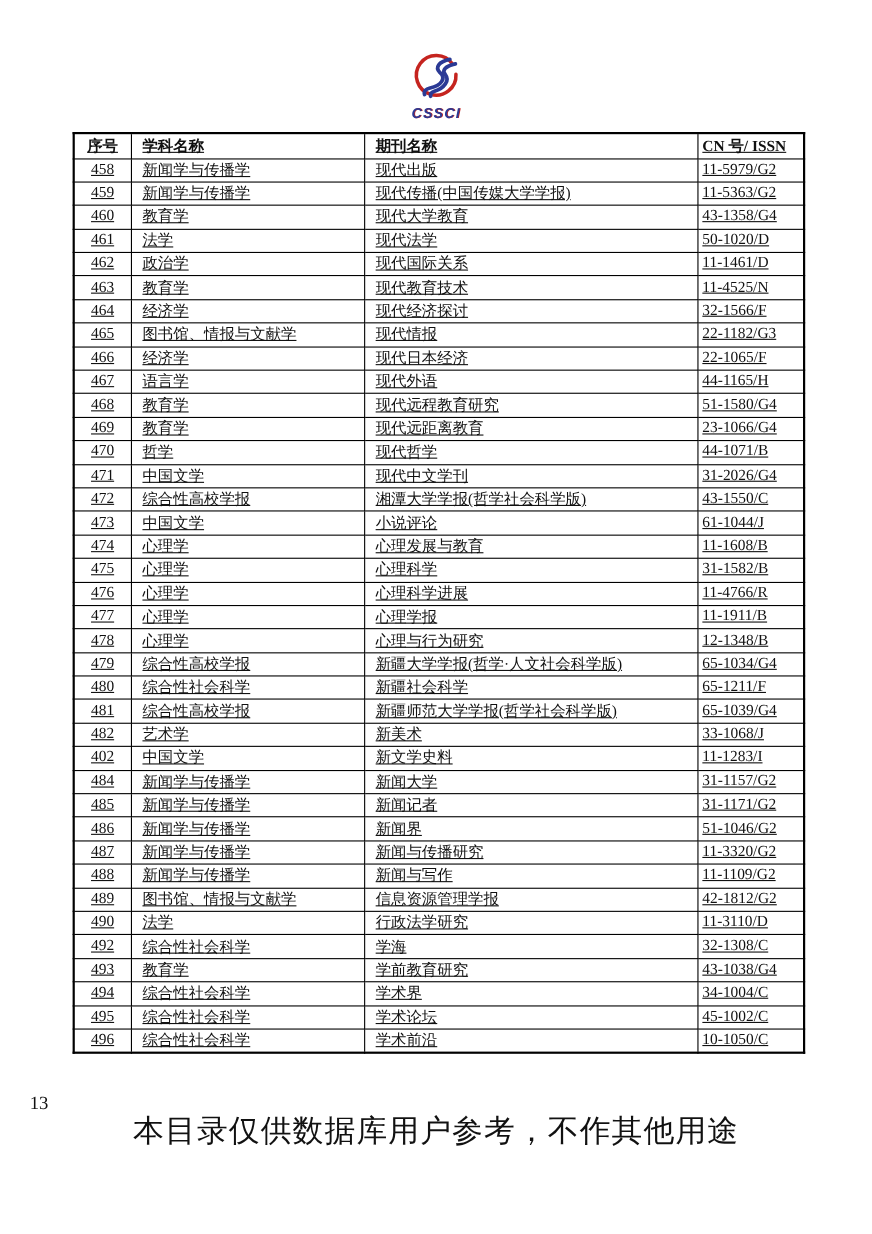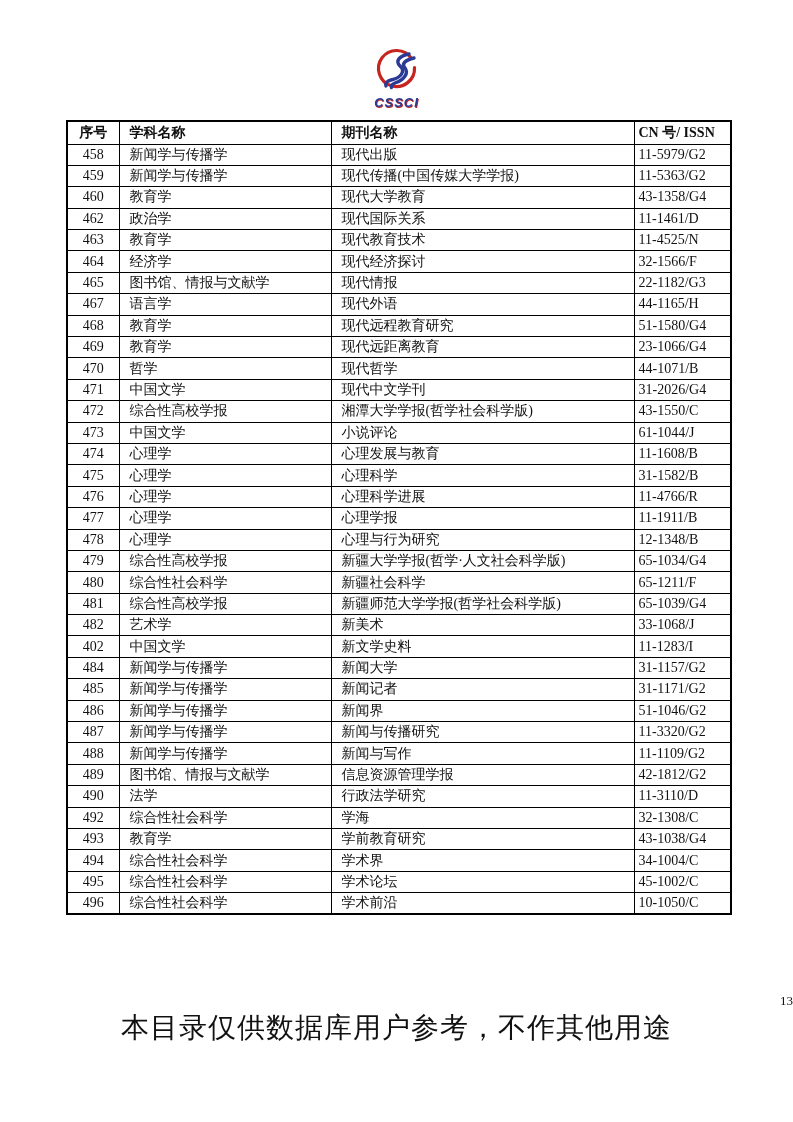--- a/index.html
+++ b/index.html
@@ -30,6 +30,7 @@
     border-collapse: collapse;
     table-layout: fixed;
     font-size: 14px;
+    text-decoration: underline;
   }
   table.journal-table, th, td { border: 1px solid #000; }
   table.journal-table { border: 2px solid #000; }

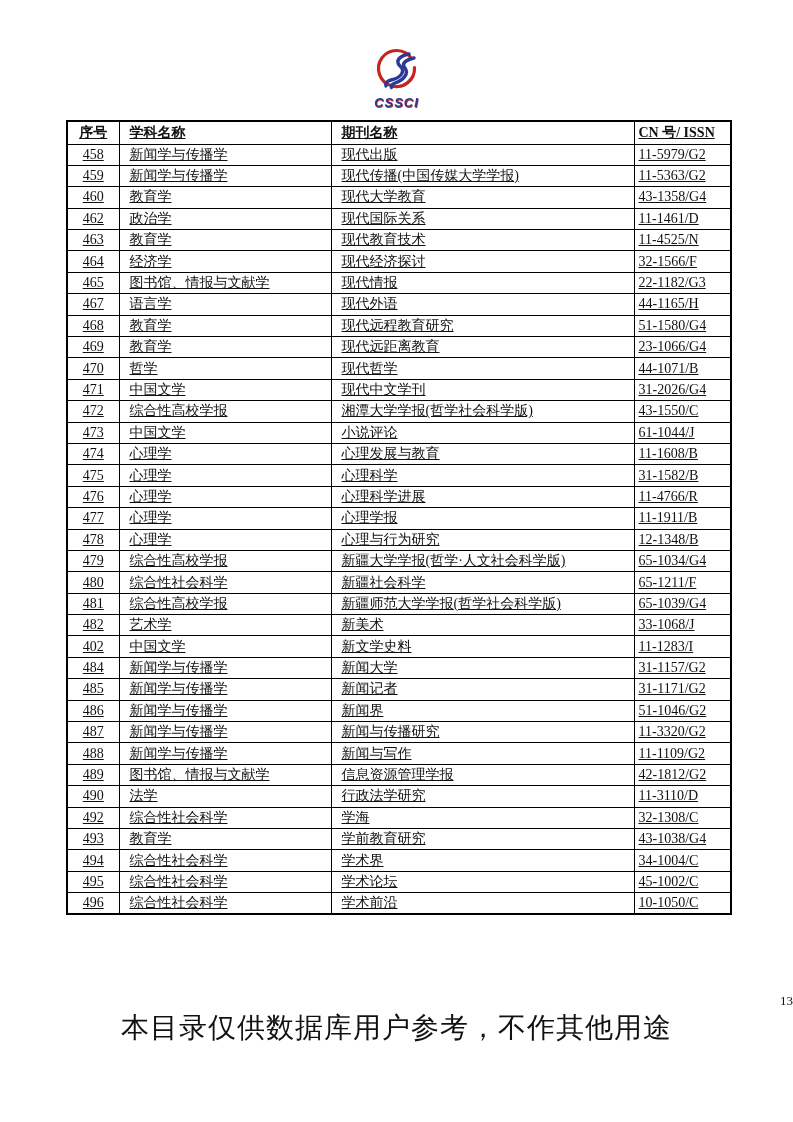--- a/index.html
+++ b/index.html
@@ -117,6 +117,12 @@
     <td class="c-cn">43-1358/G4</td>
   </tr>
 
+  <tr>
+    <td class="c-no">461</td>
+    <td class="c-disc">法学</td>
+    <td class="c-jour">现代法学</td>
+    <td class="c-cn">50-1020/D</td>
+  </tr>
 
   <tr>
     <td class="c-no">462</td>

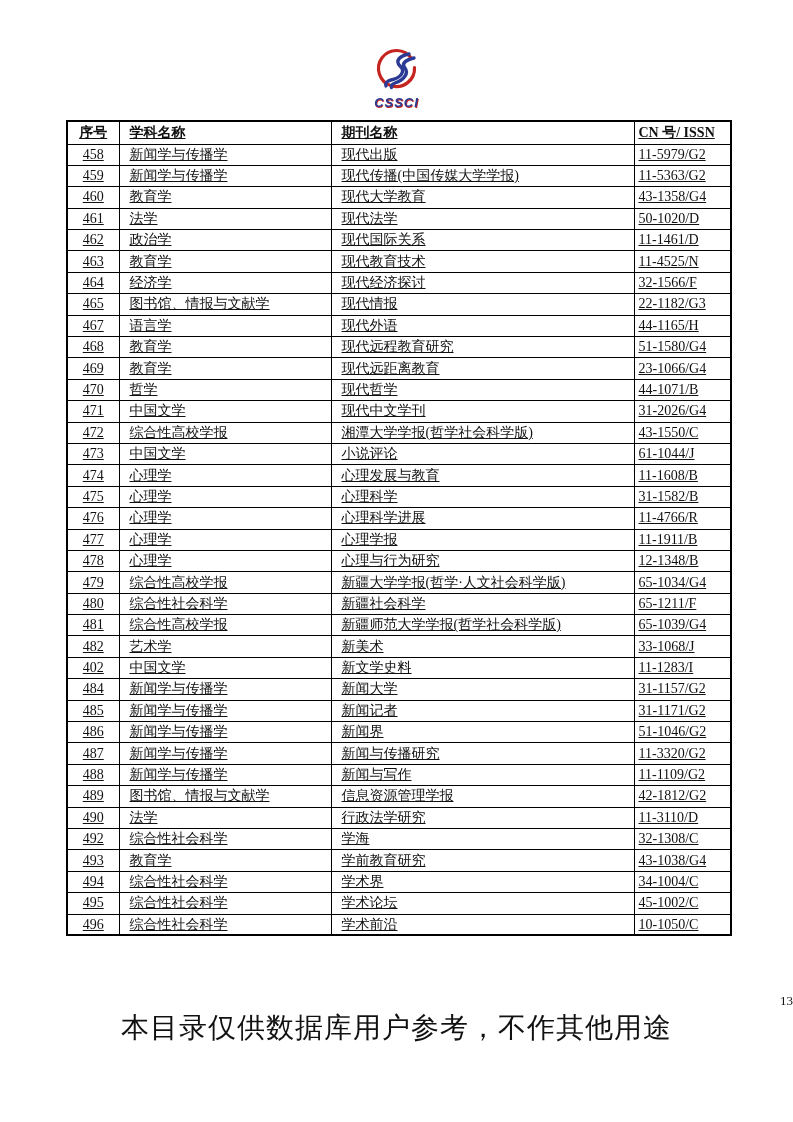--- a/index.html
+++ b/index.html
@@ -152,6 +152,12 @@
     <td class="c-cn">22-1182/G3</td>
   </tr>
 
+  <tr>
+    <td class="c-no">466</td>
+    <td class="c-disc">经济学</td>
+    <td class="c-jour">现代日本经济</td>
+    <td class="c-cn">22-1065/F</td>
+  </tr>
 
   <tr>
     <td class="c-no">467</td>

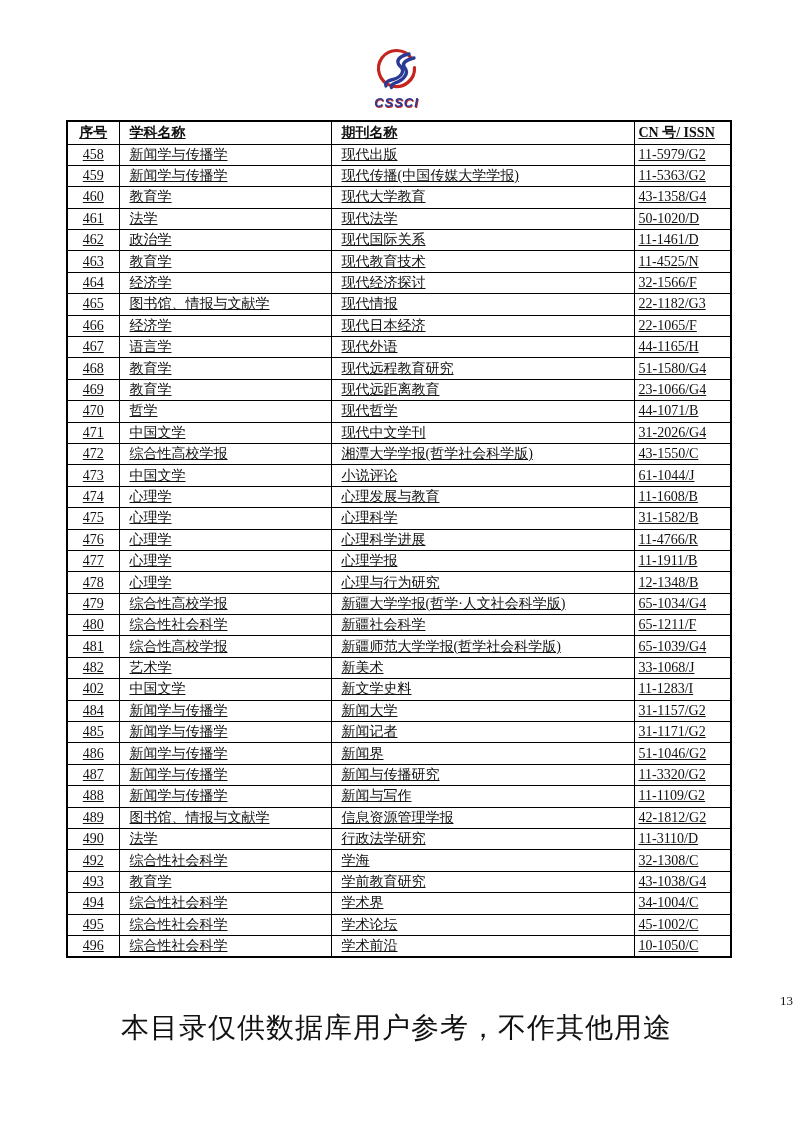--- a/index.html
+++ b/index.html
@@ -55,8 +55,9 @@
   .page-number {
     position: absolute;
     top: 993px; left: 0; width: 100%;
-    text-align: right;
-    font-size: 13px;
+    text-align: left;
+    font-size: 17px;
+    padding-left: 27px;
   }
   .footer-note {
     position: absolute;

